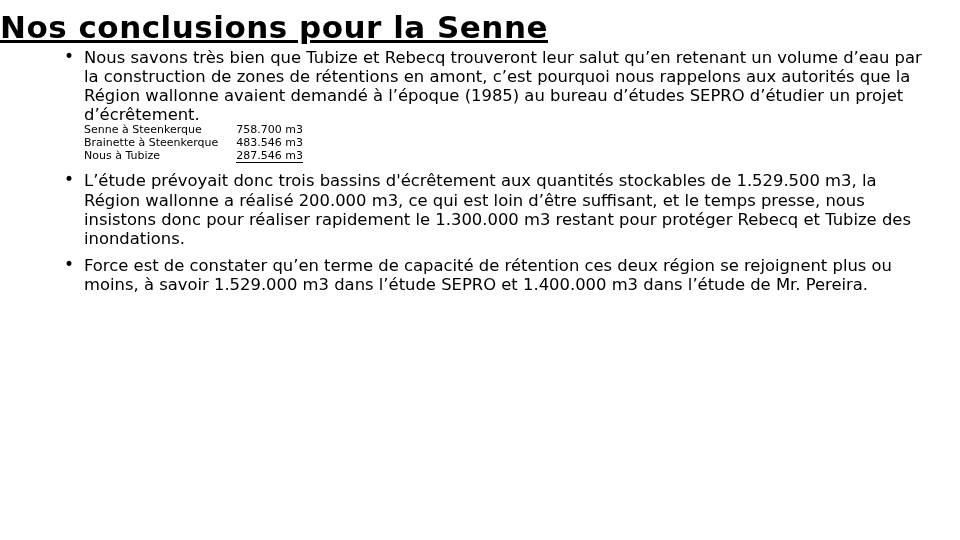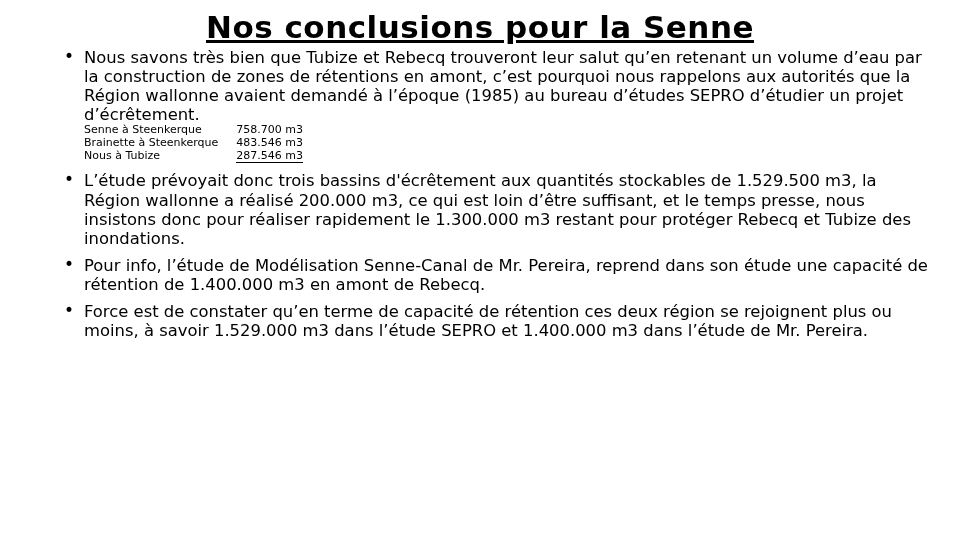--- a/index.html
+++ b/index.html
@@ -21,7 +21,6 @@
     box-sizing: border-box;
   }
   .slide-title {
-    text-align: center;
     font-size: 31px;
     font-weight: bold;
     text-decoration: underline;

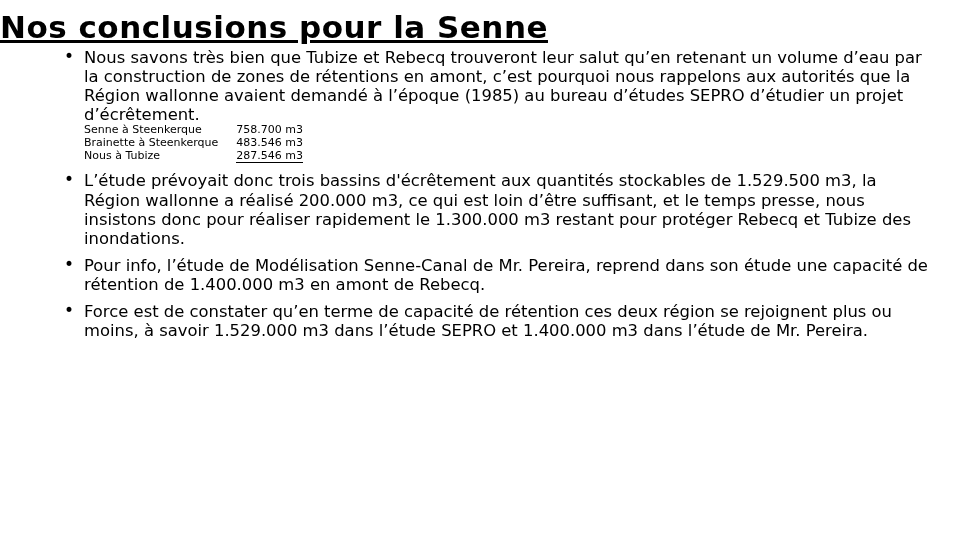--- a/index.html
+++ b/index.html
@@ -126,9 +126,6 @@
         <p class="para">L’étude prévoyait donc trois bassins d'écrêtement aux quantités stockables de 1.529.500 m3, la Région wallonne a réalisé 200.000 m3, ce qui est loin d’être suffisant, et le temps presse, nous insistons donc pour réaliser rapidement le 1.300.000 m3 restant pour protéger Rebecq et Tubize des inondations.</p>
       </li>
 
-      <li>
-        <p class="para">Pour info, l’étude de Modélisation Senne-Canal de Mr. Pereira, reprend dans son étude une capacité de rétention de 1.400.000 m3 en amont de Rebecq.</p>
-      </li>
 
       <li>
         <p class="para">Force est de constater qu’en terme de capacité de rétention ces deux région se rejoignent plus ou moins, à savoir 1.529.000 m3 dans l’étude SEPRO et 1.400.000 m3 dans l’étude de Mr. Pereira.</p>

